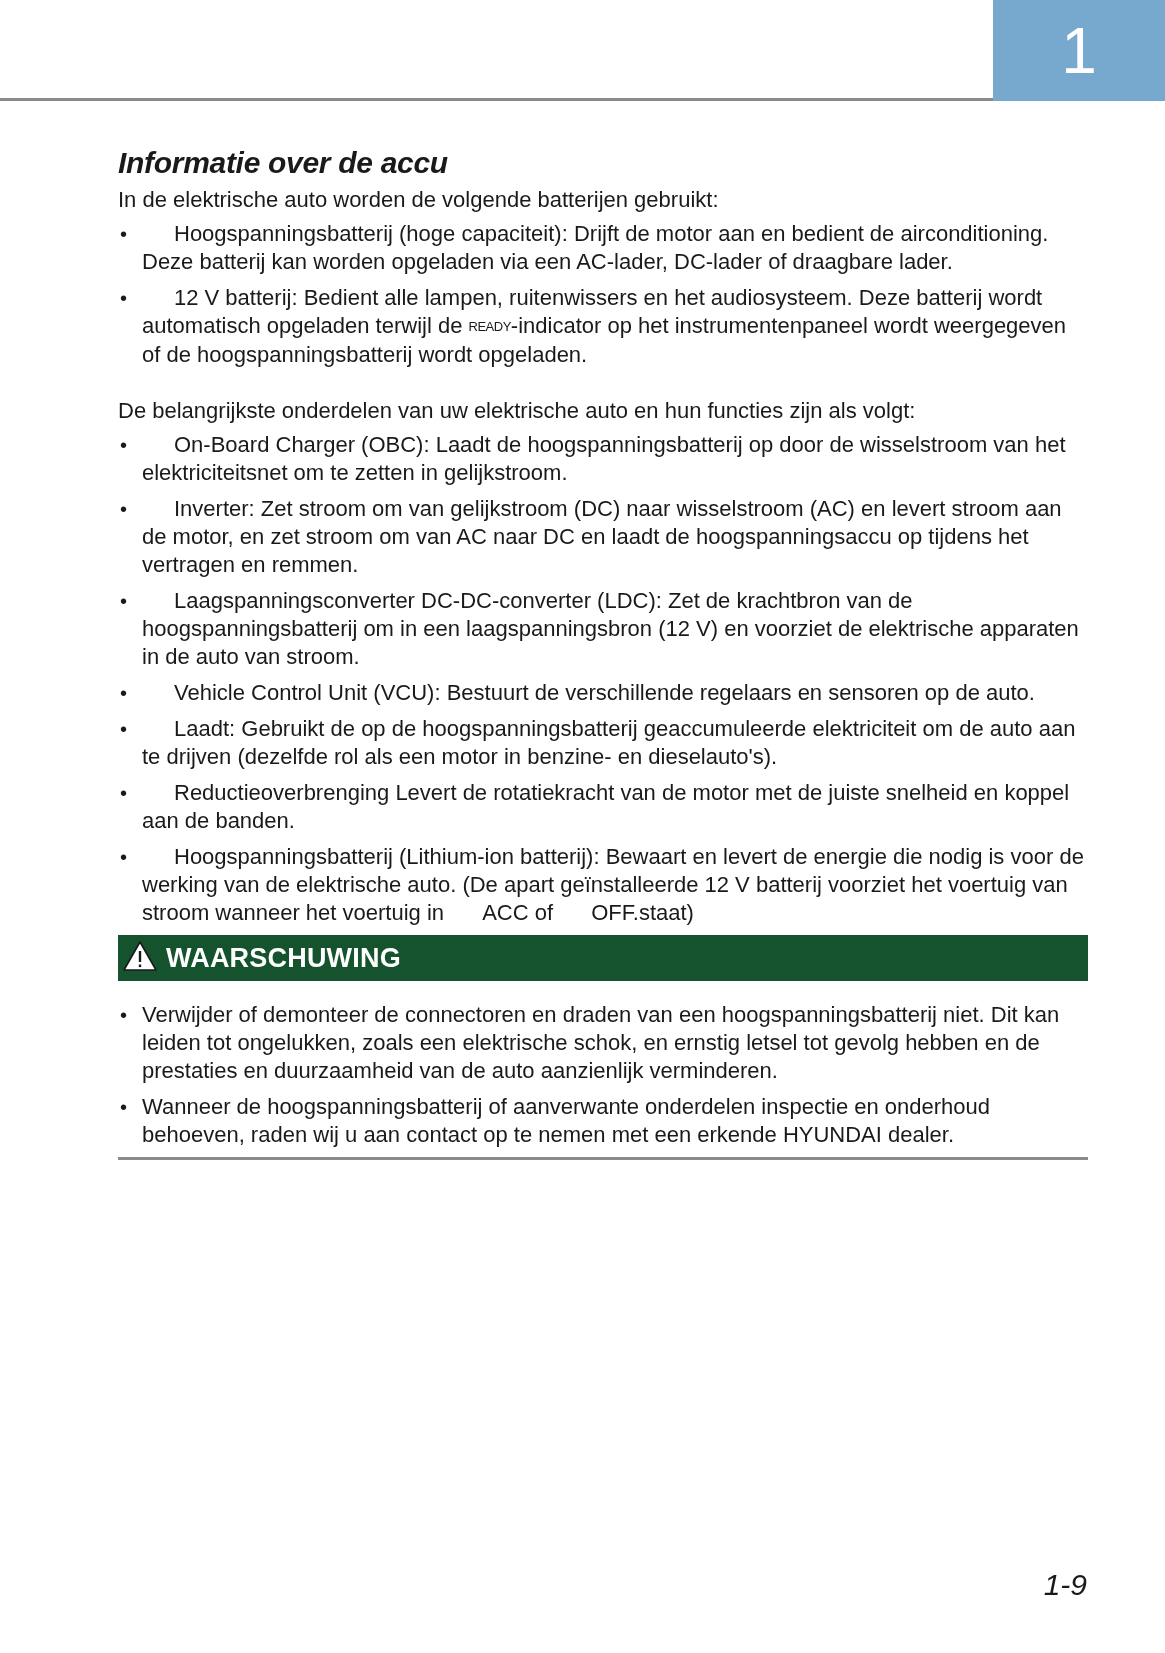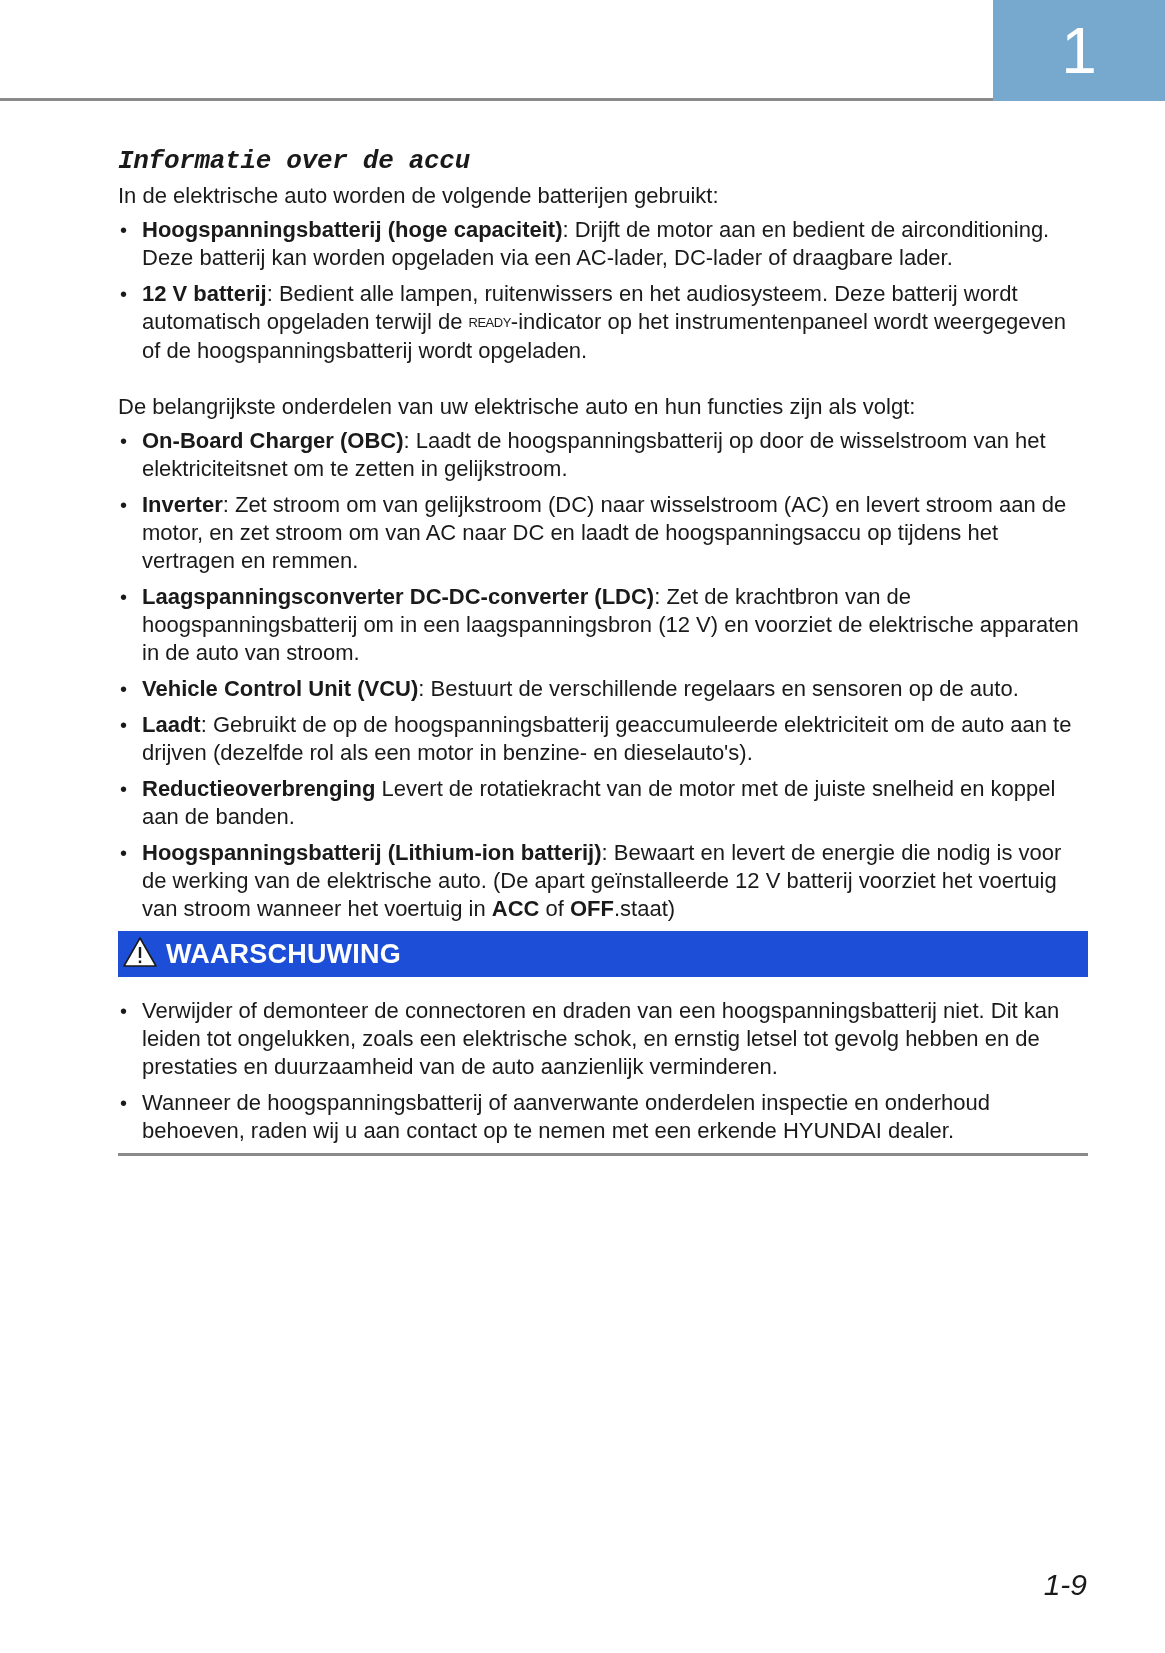--- a/index.html
+++ b/index.html
@@ -18,8 +18,8 @@
   }
   .content { position: absolute; left: 118px; top: 146px; width: 970px; }
   h2 {
-    font-style: italic; font-weight: bold; font-size: 26px; margin: 0 0 6px 0;
-    letter-spacing: -0.3px; color: #1a1a1a; font-family: Liberation Mono, monospace;
+    font-style: italic; font-weight: bold; font-size: 30px; margin: 0 0 6px 0;
+    letter-spacing: -0.3px; color: #1a1a1a;
   }
   p.intro { font-size: 22px; margin: 0 0 6px 0; line-height: 28px; }
   ul { list-style: none; margin: 0; padding: 0; }

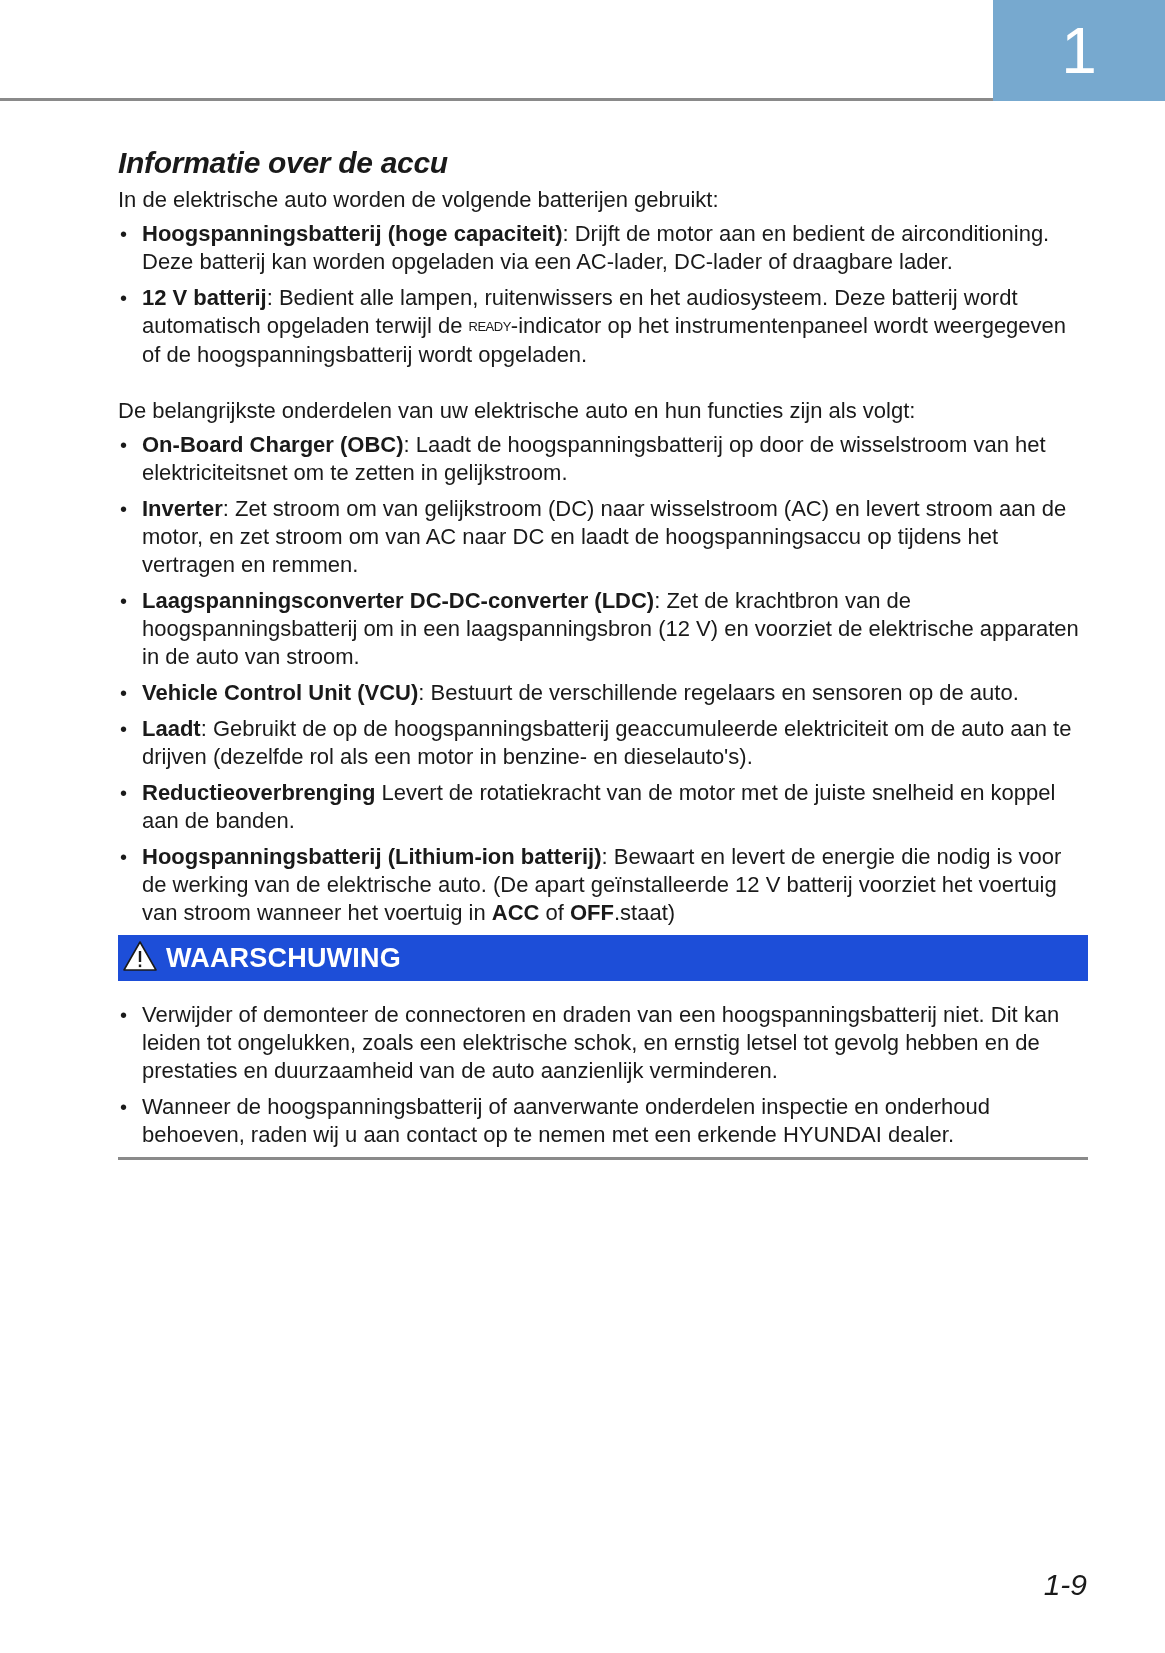--- a/index.html
+++ b/index.html
@@ -30,7 +30,7 @@
   li::before {
     content: "•"; position: absolute; left: 2px; top: 0; font-size: 20px;
   }
-  .term { font-weight: bold; }
+  .term { font-weight: normal; margin-left: 32px; }
   .ready { font-size: 13px; letter-spacing: -0.5px; vertical-align: 2px; }
   .section2 { margin-top: 28px; }
   .warning {

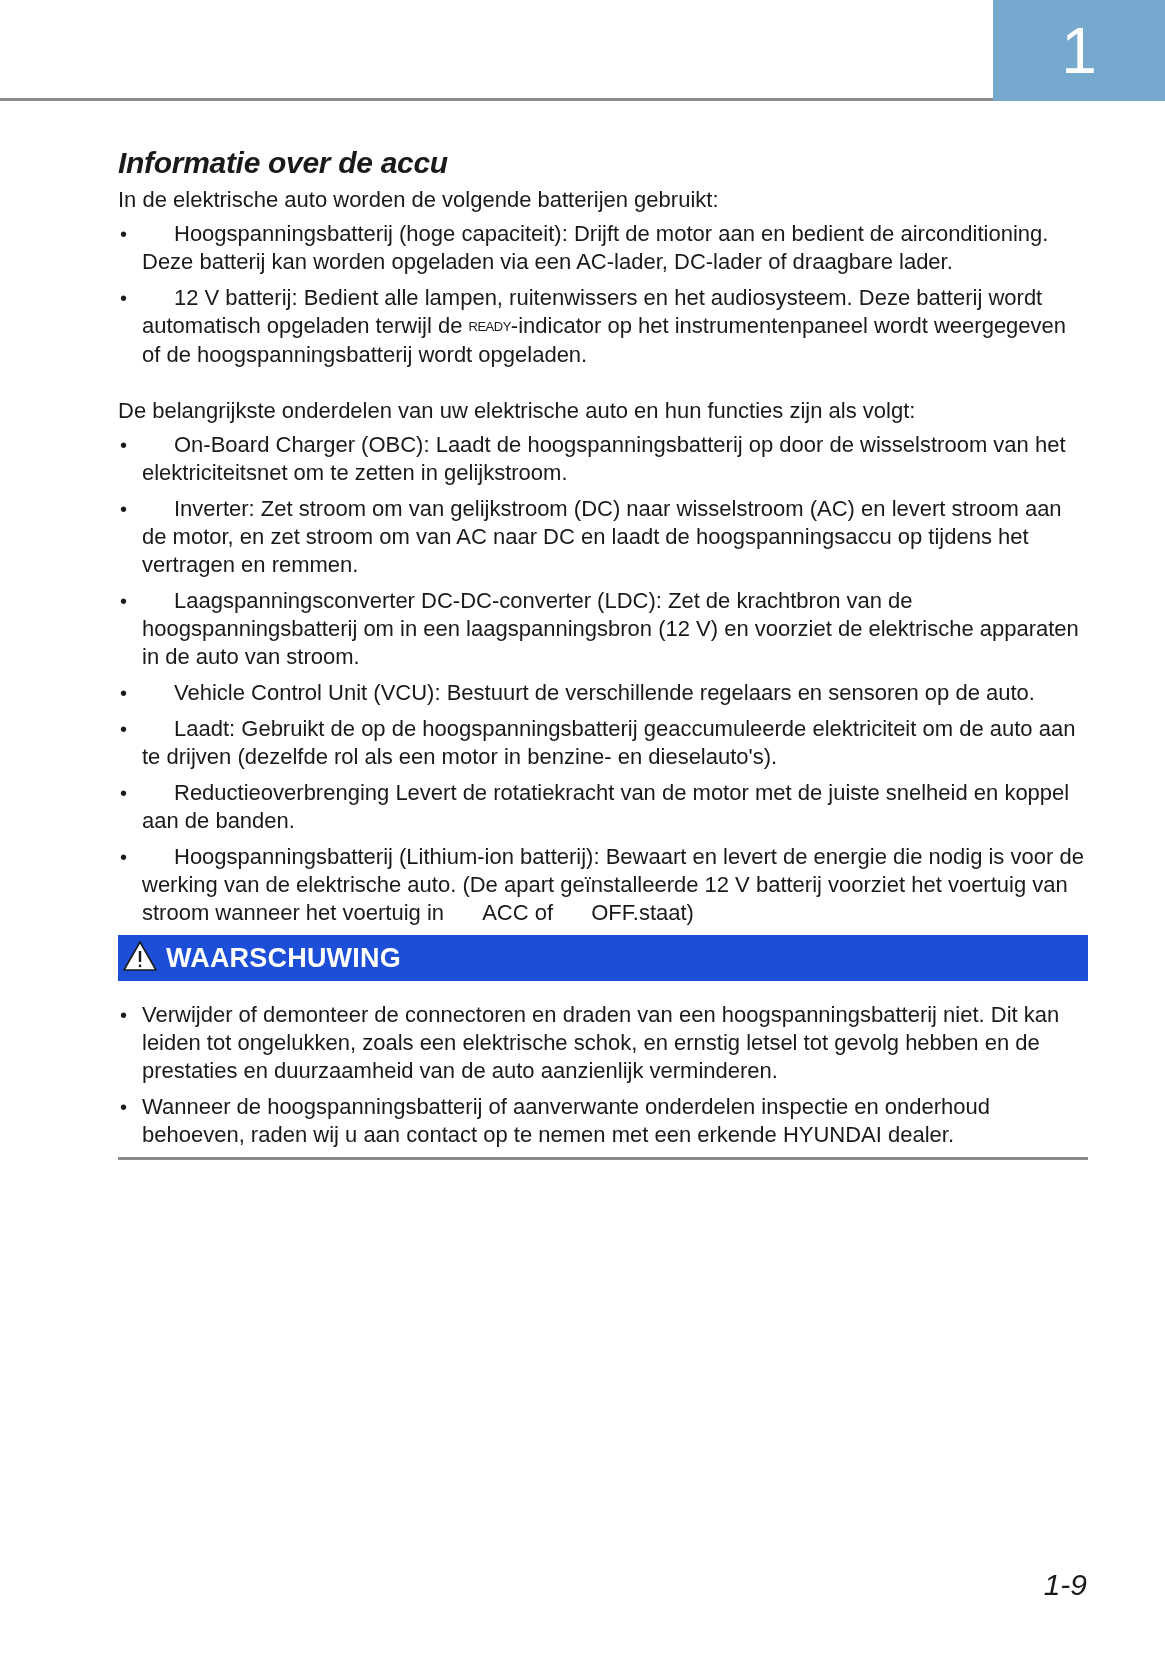--- a/index.html
+++ b/index.html
@@ -34,7 +34,7 @@
   .ready { font-size: 13px; letter-spacing: -0.5px; vertical-align: 2px; }
   .section2 { margin-top: 28px; }
   .warning {
-    background: #1d4ed8; height: 46px;
+    background: #14532d; height: 46px;
     display: flex; align-items: center; padding-left: 4px;
   }
   .warning .warn-title {

